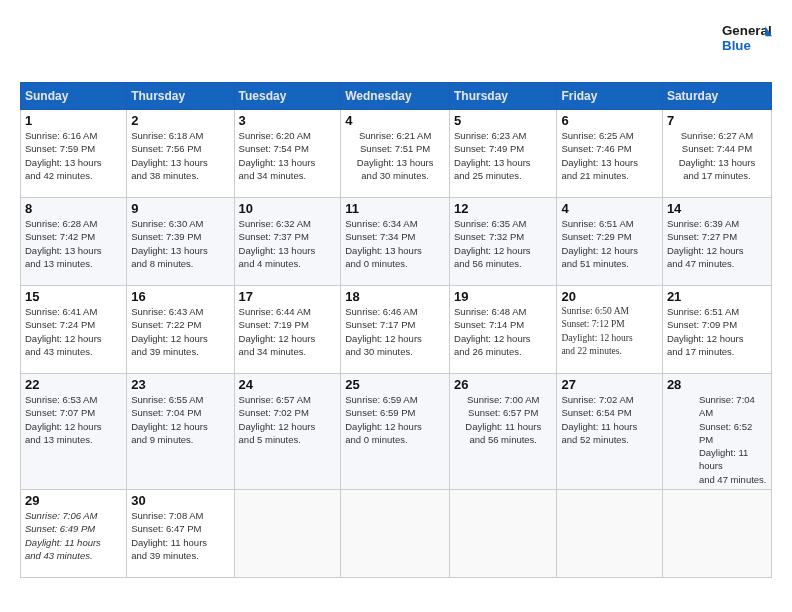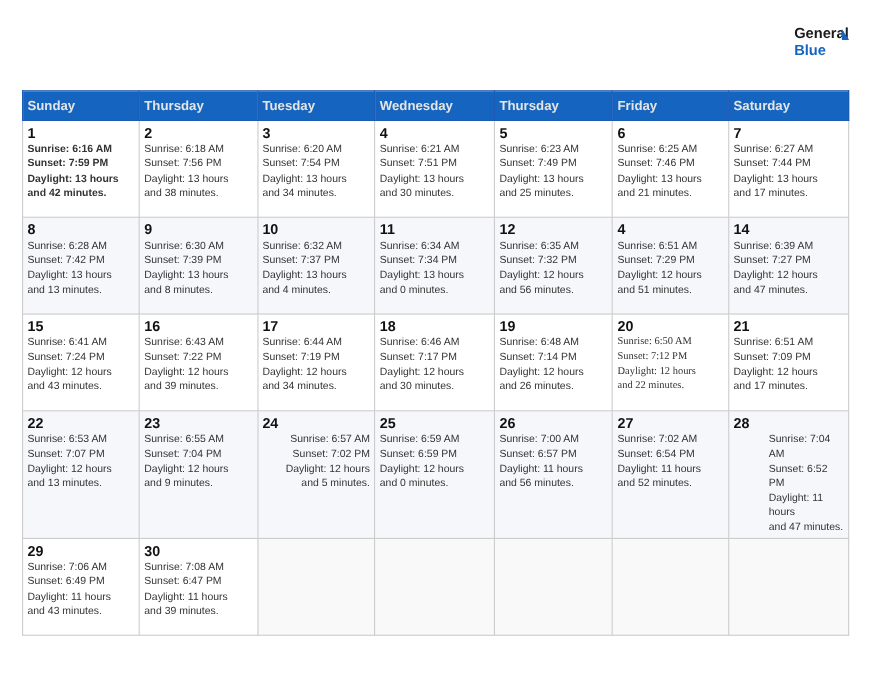--- a/index.html
+++ b/index.html
@@ -116,7 +116,7 @@
         <tr>
           <td>
             <span class="day-num">1</span>
-            <div class="day-detail" style="white-space: pre-line; font-weight: bold;">Sunrise: 6:16 AM
+            <div class="day-detail" style="white-space: pre-line;">Sunrise: 6:16 AM
 Sunset: 7:59 PM
 Daylight: 13 hours
 and 42 minutes.</div>

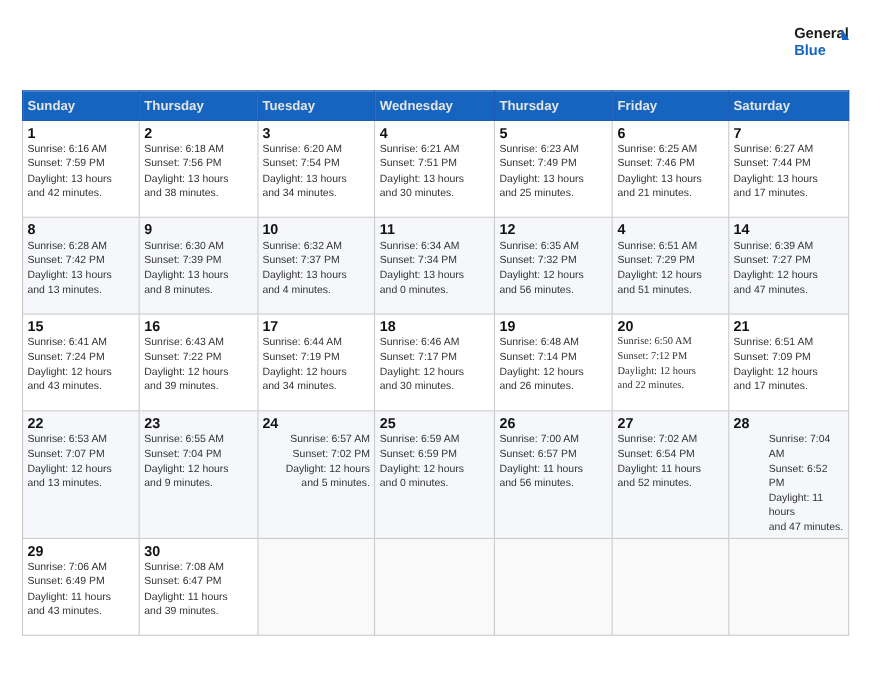--- a/index.html
+++ b/index.html
@@ -137,7 +137,7 @@
           </td>
           <td>
             <span class="day-num">4</span>
-            <div class="day-detail" style="white-space: pre-line;">Sunrise: 6:21 AM
+            <div class="day-detail" style="white-space: pre-line; text-align: center;">Sunrise: 6:21 AM
 Sunset: 7:51 PM
 Daylight: 13 hours
 and 30 minutes.</div>

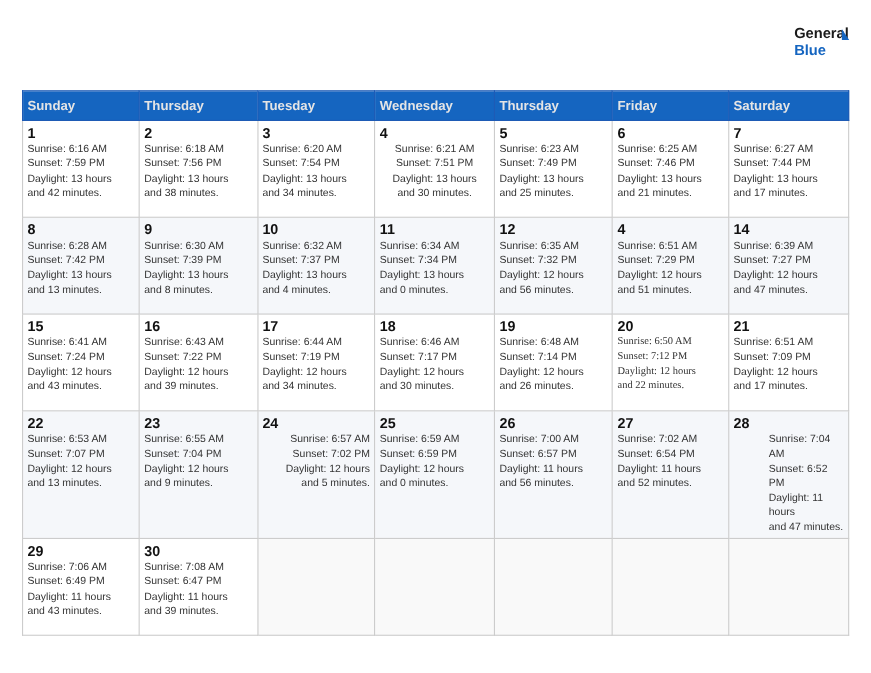--- a/index.html
+++ b/index.html
@@ -158,7 +158,7 @@
           </td>
           <td>
             <span class="day-num">7</span>
-            <div class="day-detail" style="white-space: pre-line;">Sunrise: 6:27 AM
+            <div class="day-detail" style="white-space: pre-line; text-align: center;">Sunrise: 6:27 AM
 Sunset: 7:44 PM
 Daylight: 13 hours
 and 17 minutes.</div>

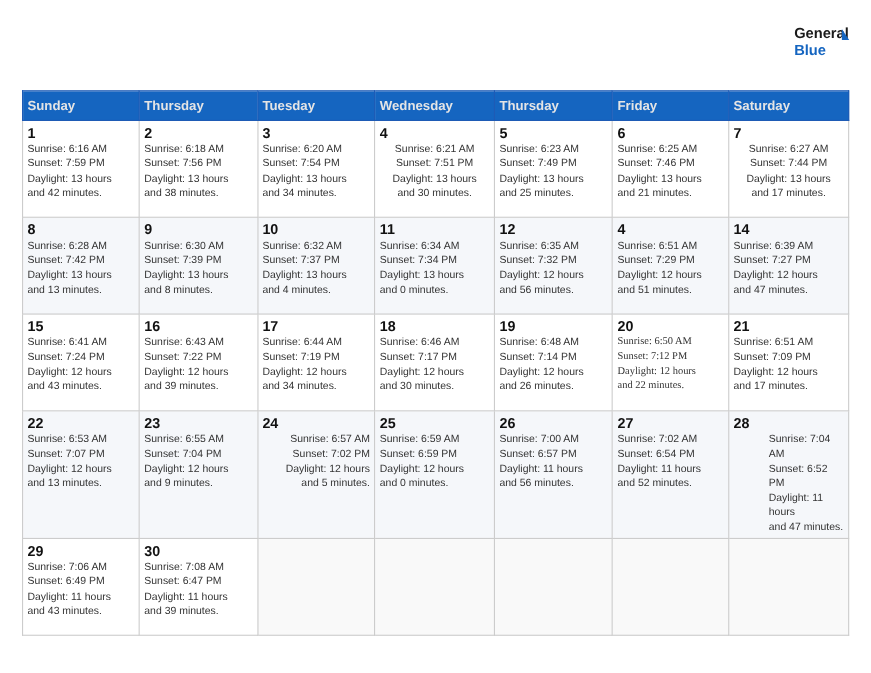--- a/index.html
+++ b/index.html
@@ -283,7 +283,7 @@
           </td>
           <td>
             <span class="day-num">24</span>
-            <div class="day-detail" style="white-space: pre-line; text-align: right;">Sunrise: 6:57 AM
+            <div class="day-detail" style="white-space: pre-line;">Sunrise: 6:57 AM
 Sunset: 7:02 PM
 Daylight: 12 hours
 and 5 minutes.</div>

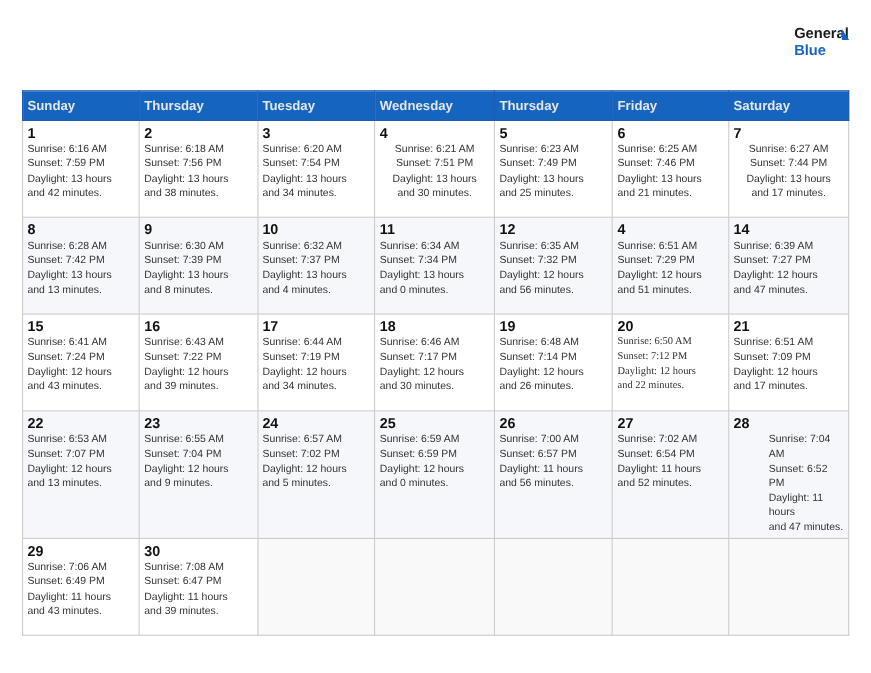--- a/index.html
+++ b/index.html
@@ -297,7 +297,7 @@
           </td>
           <td>
             <span class="day-num">26</span>
-            <div class="day-detail" style="white-space: pre-line;">Sunrise: 7:00 AM
+            <div class="day-detail" style="white-space: pre-line; text-align: center;">Sunrise: 7:00 AM
 Sunset: 6:57 PM
 Daylight: 11 hours
 and 56 minutes.</div>

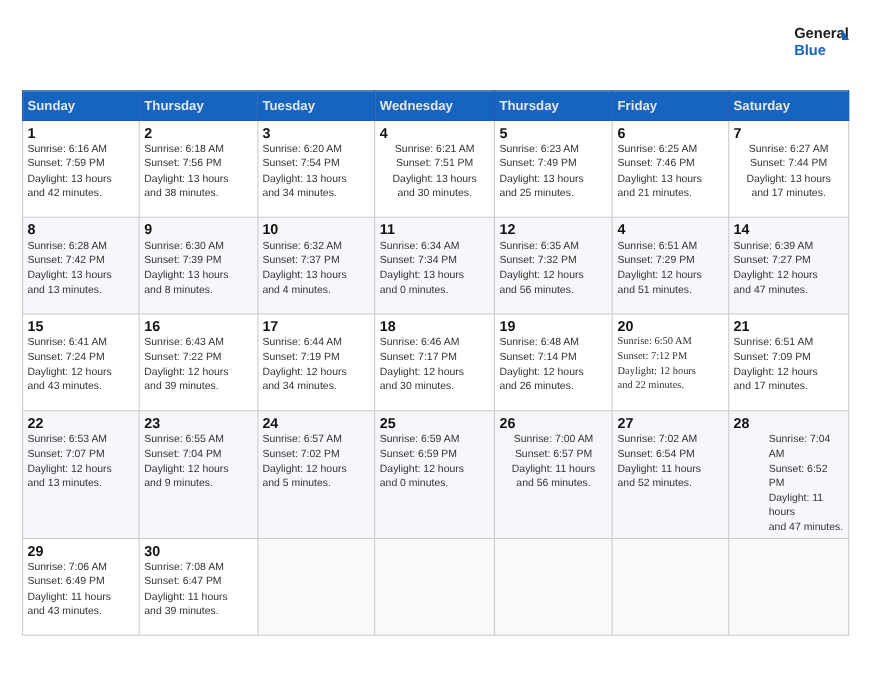--- a/index.html
+++ b/index.html
@@ -320,7 +320,7 @@
         <tr>
           <td>
             <span class="day-num">29</span>
-            <div class="day-detail" style="white-space: pre-line;">Sunrise: 7:06 AM
+            <div class="day-detail" style="white-space: pre-line; font-style: italic;">Sunrise: 7:06 AM
 Sunset: 6:49 PM
 Daylight: 11 hours
 and 43 minutes.</div>

